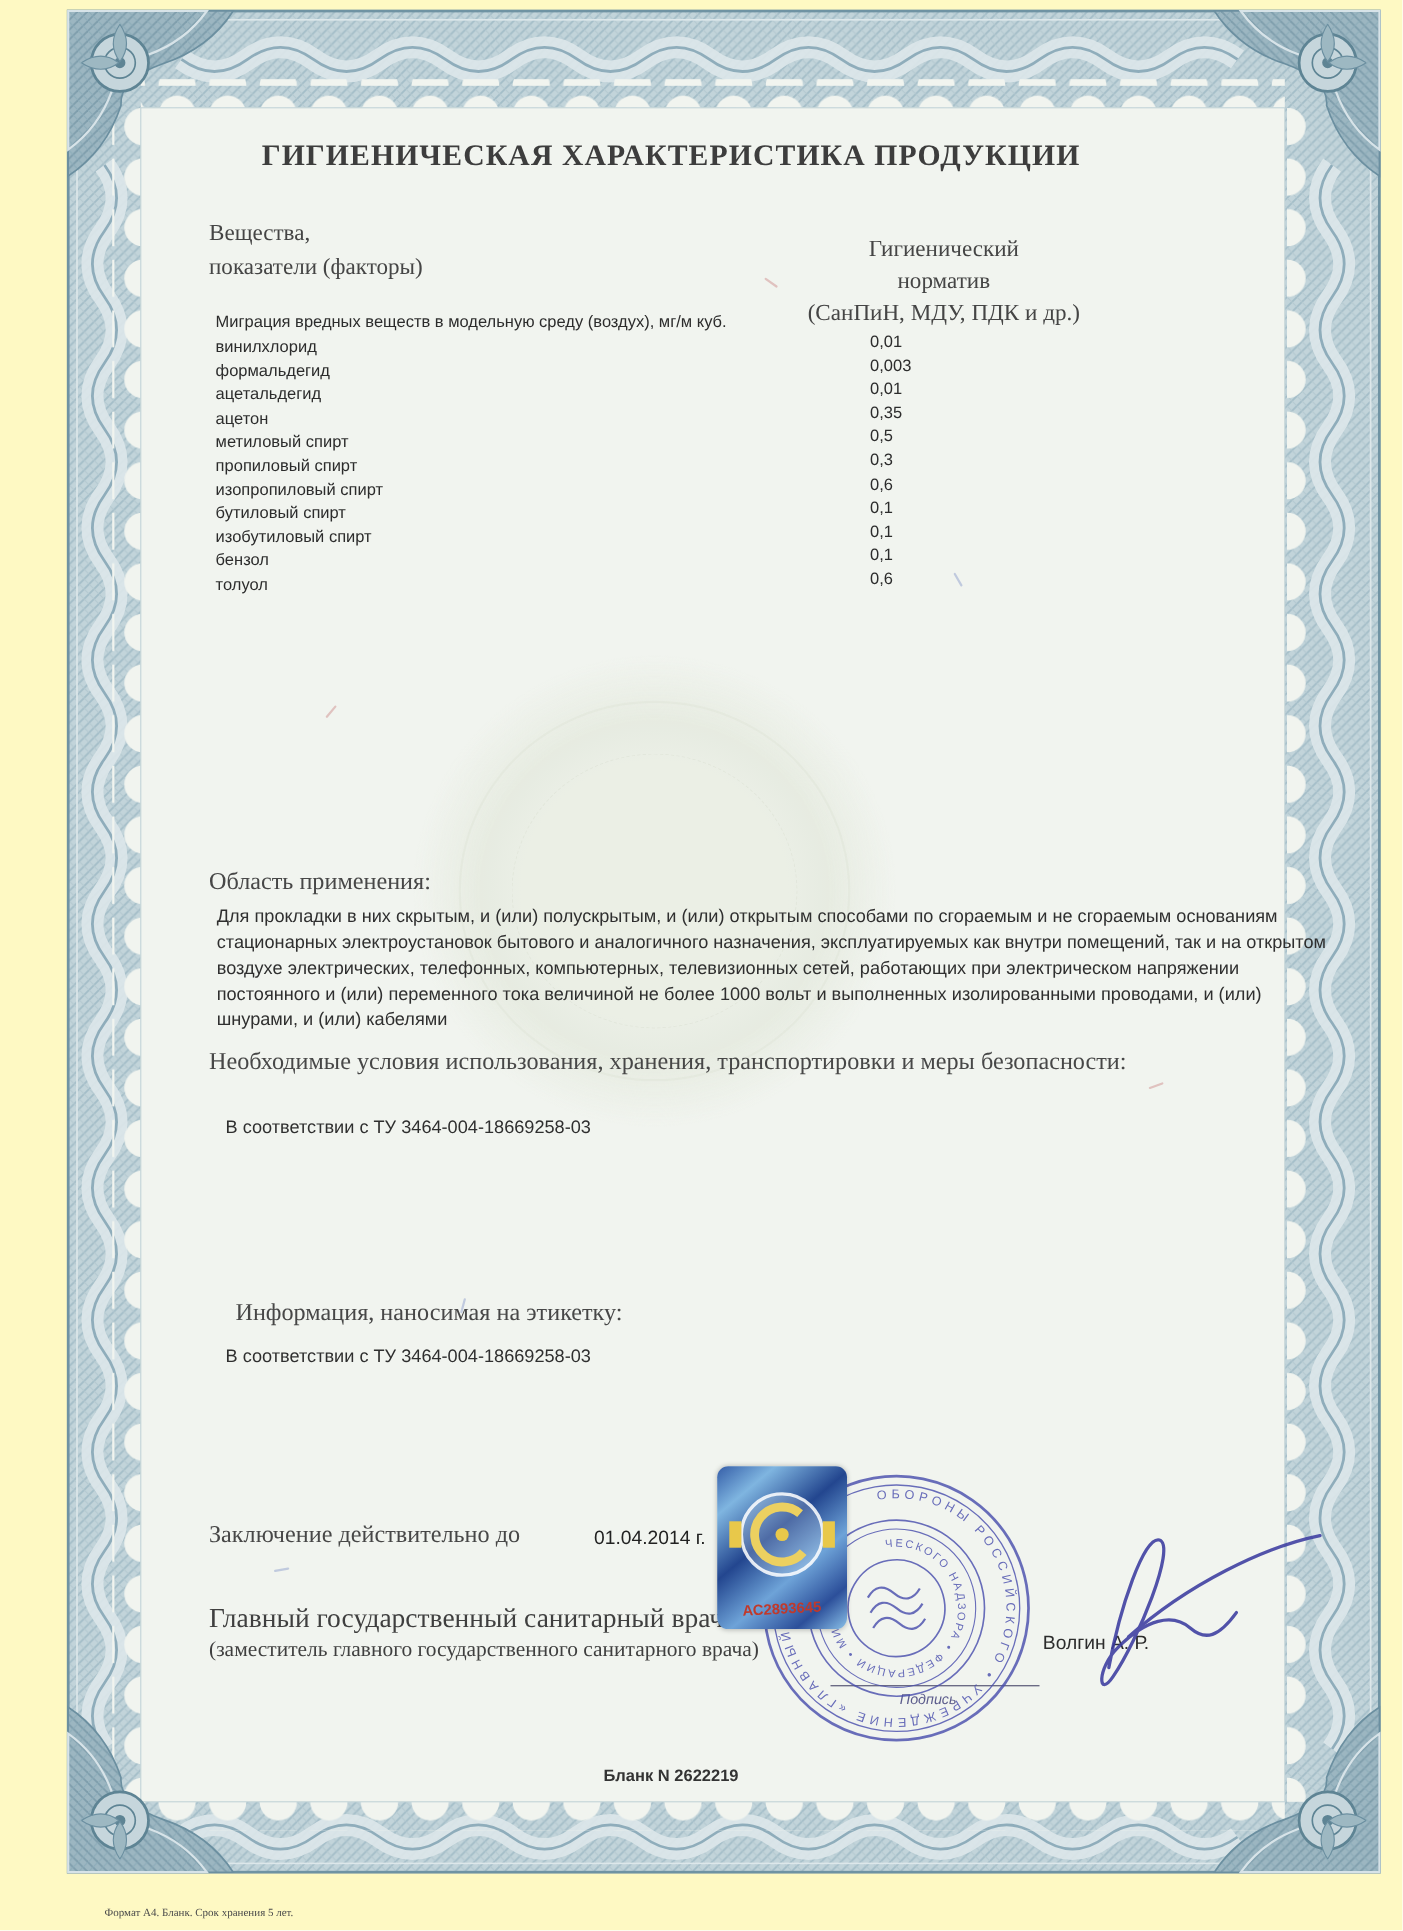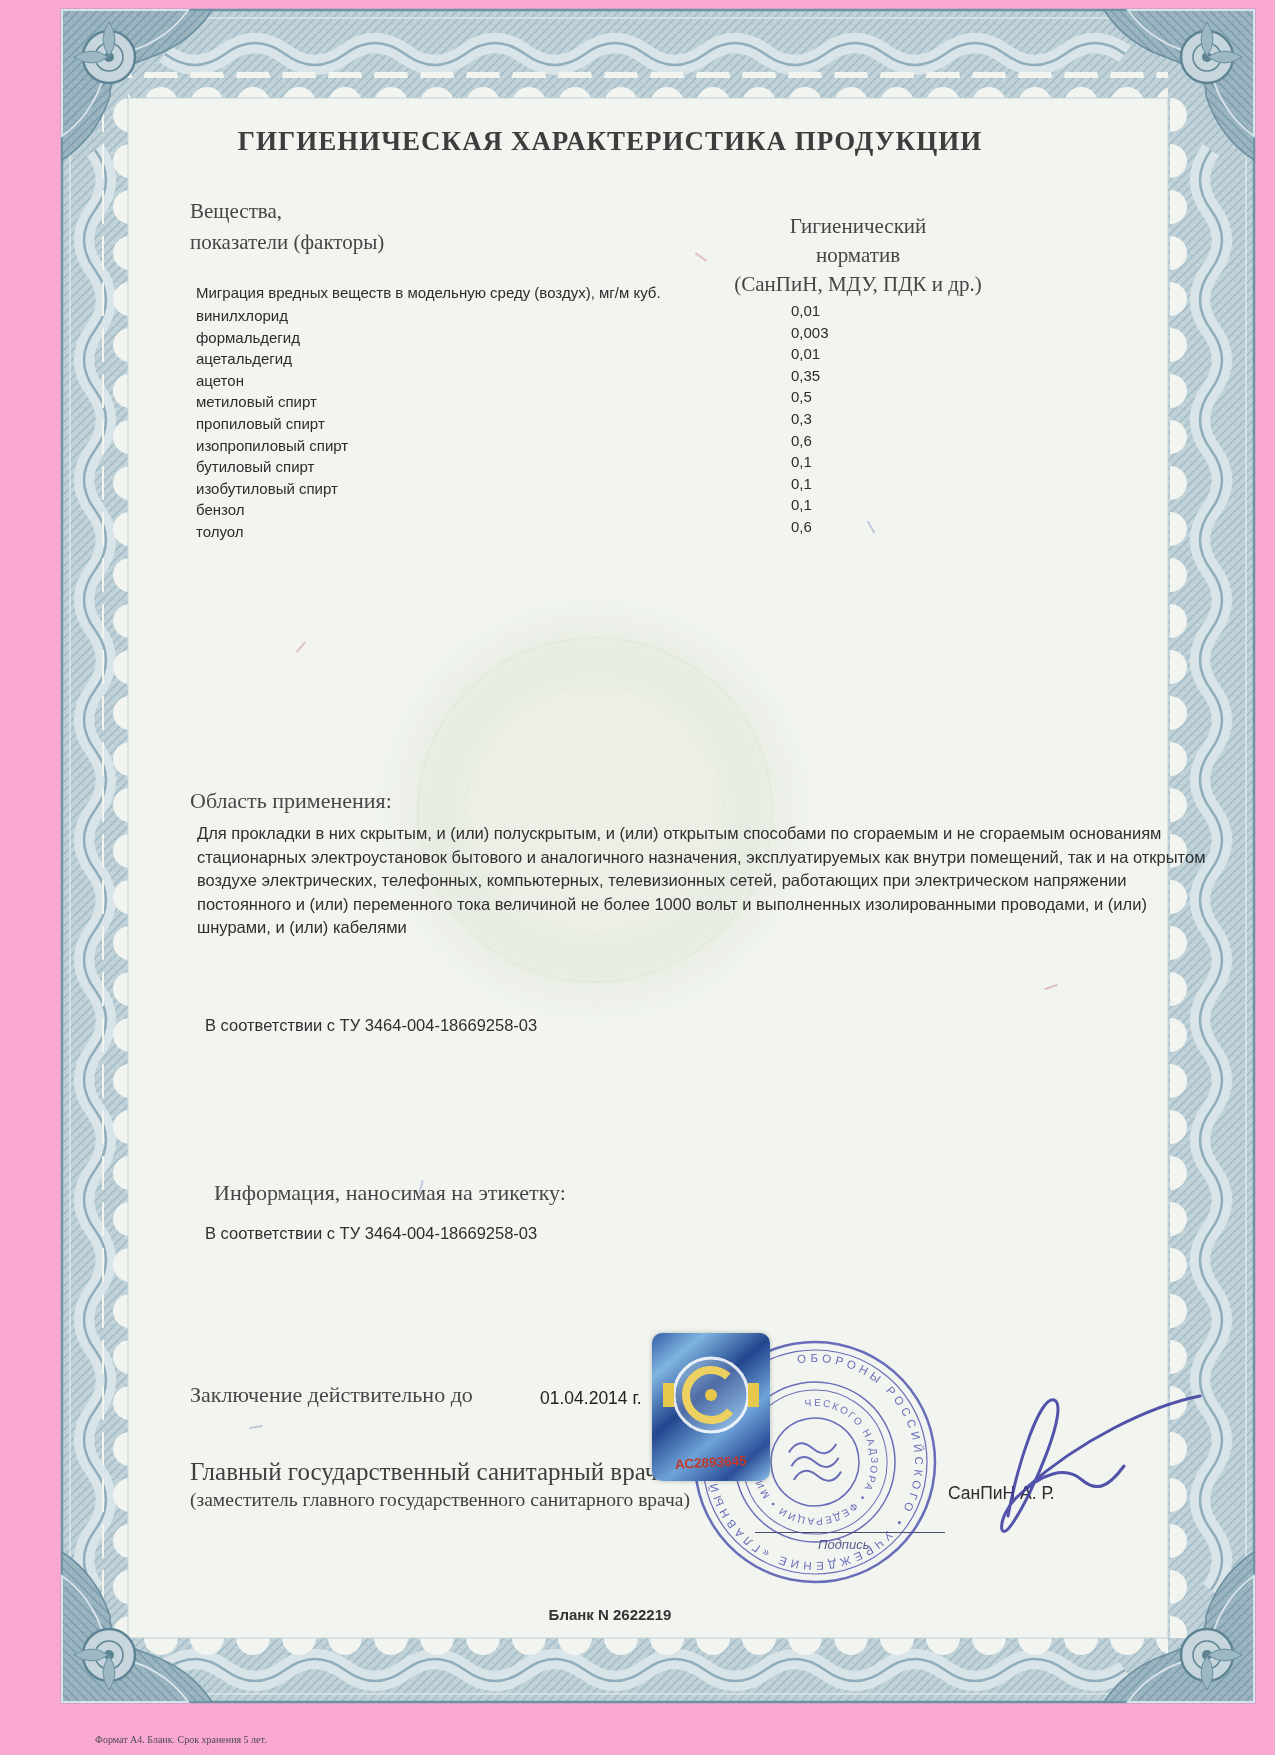--- a/index.html
+++ b/index.html
@@ -4,7 +4,7 @@
 <title>Гигиеническая характеристика продукции</title>
 <style>
   html,body{margin:0;padding:0;background:#ffffff;}
-  .page{position:relative;width:1275px;height:1755px;background:#f9a8d4;overflow:hidden;
+  .page{position:relative;width:1275px;height:1755px;background:#fef9c3;overflow:hidden;
         font-family:"Liberation Sans",sans-serif;color:#2e2e2e;}
   svg{display:block;}
   .border-svg{position:absolute;left:0;top:0;}

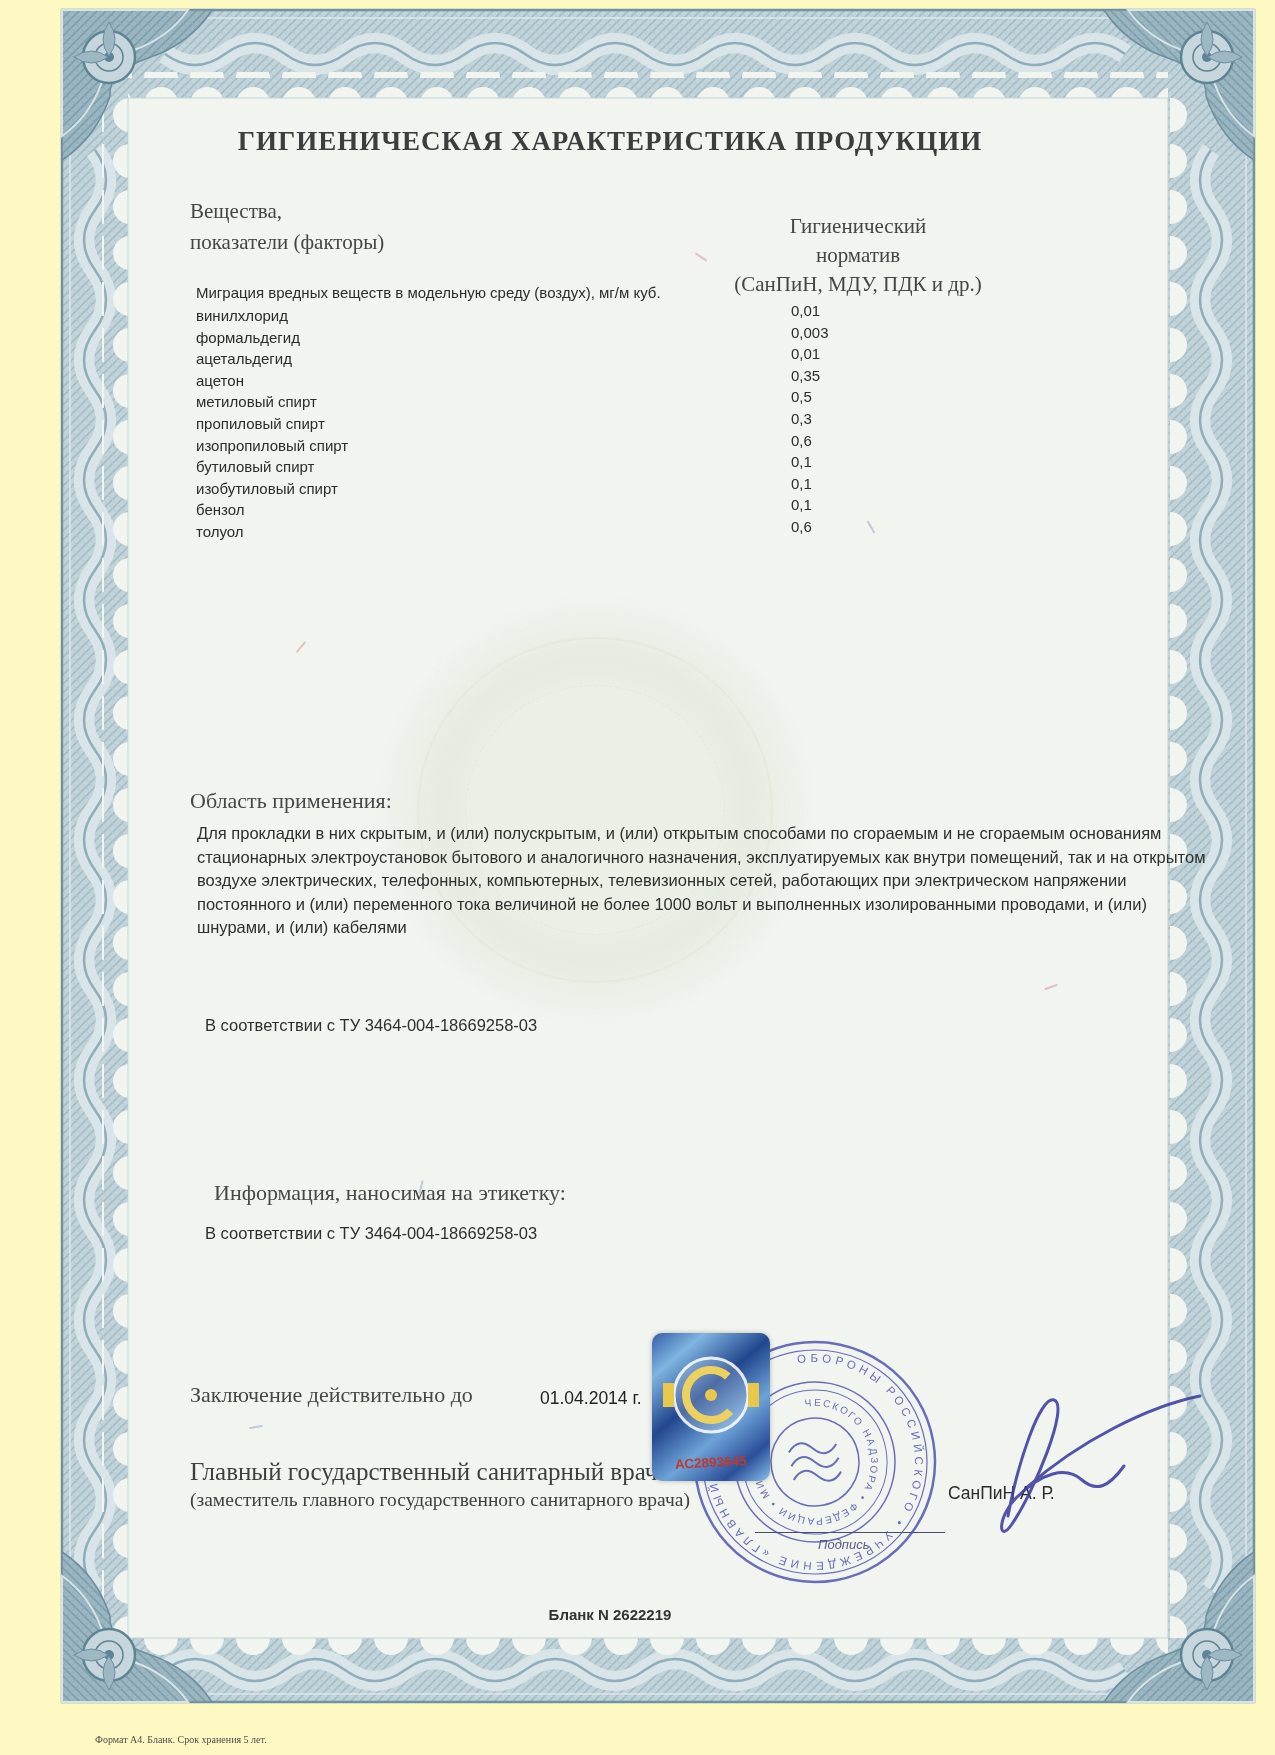--- a/index.html
+++ b/index.html
@@ -169,6 +169,7 @@
   <div class="sec-heading app-heading">Область применения:</div>
   <div class="app-body">Для прокладки в них скрытым, и (или) полускрытым, и (или) открытым способами по сгораемым и не сгораемым основаниям стационарных электроустановок бытового и аналогичного назначения, эксплуатируемых как внутри помещений, так и на открытом воздухе электрических, телефонных, компьютерных, телевизионных сетей, работающих при электрическом напряжении постоянного и (или) переменного тока величиной не более 1000 вольт и выполненных изолированными проводами, и (или) шнурами, и (или) кабелями</div>
 
+  <div class="sec-heading cond-heading">Необходимые условия использования,  хранения,  транспортировки и меры безопасности:</div>
   <div class="cond-body">В соответствии с ТУ 3464-004-18669258-03</div>
 
   <div class="sec-heading label-heading">Информация,  наносимая на этикетку:</div>

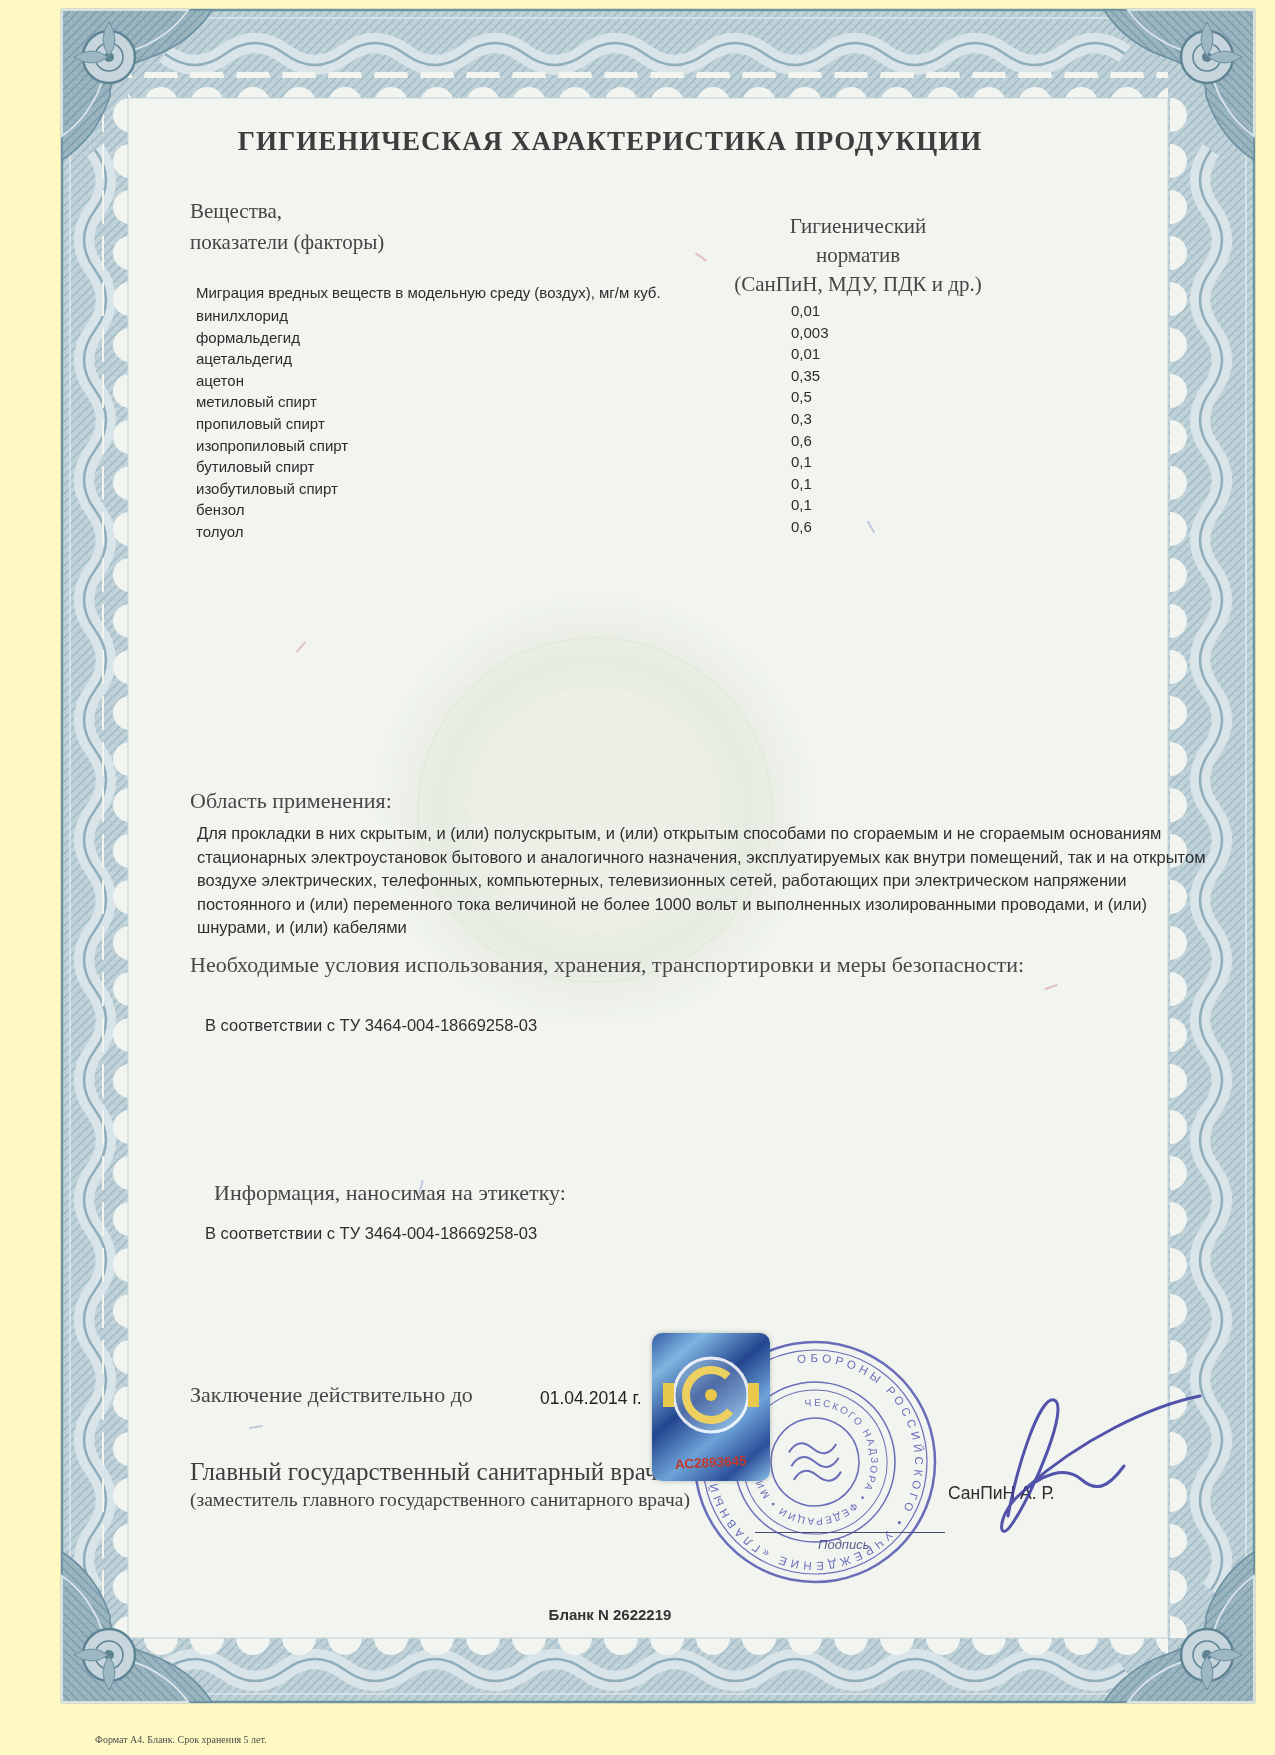--- a/index.html
+++ b/index.html
@@ -182,7 +182,7 @@
   <div class="sign-pos2">(заместитель главного государственного санитарного врача)</div>
   <div class="sign-line"></div>
   <div class="sign-caption">Подпись</div>
-  <div class="sign-name">СанПиН А. Р.</div>
+  <div class="sign-name">Волгин А. Р.</div>
 
   <svg class="ink-svg" width="1275" height="1755" viewBox="0 0 1275 1755">
     <g opacity="0.82" transform="rotate(-10 815 1462)" fill="none" stroke="#4b50ae">

